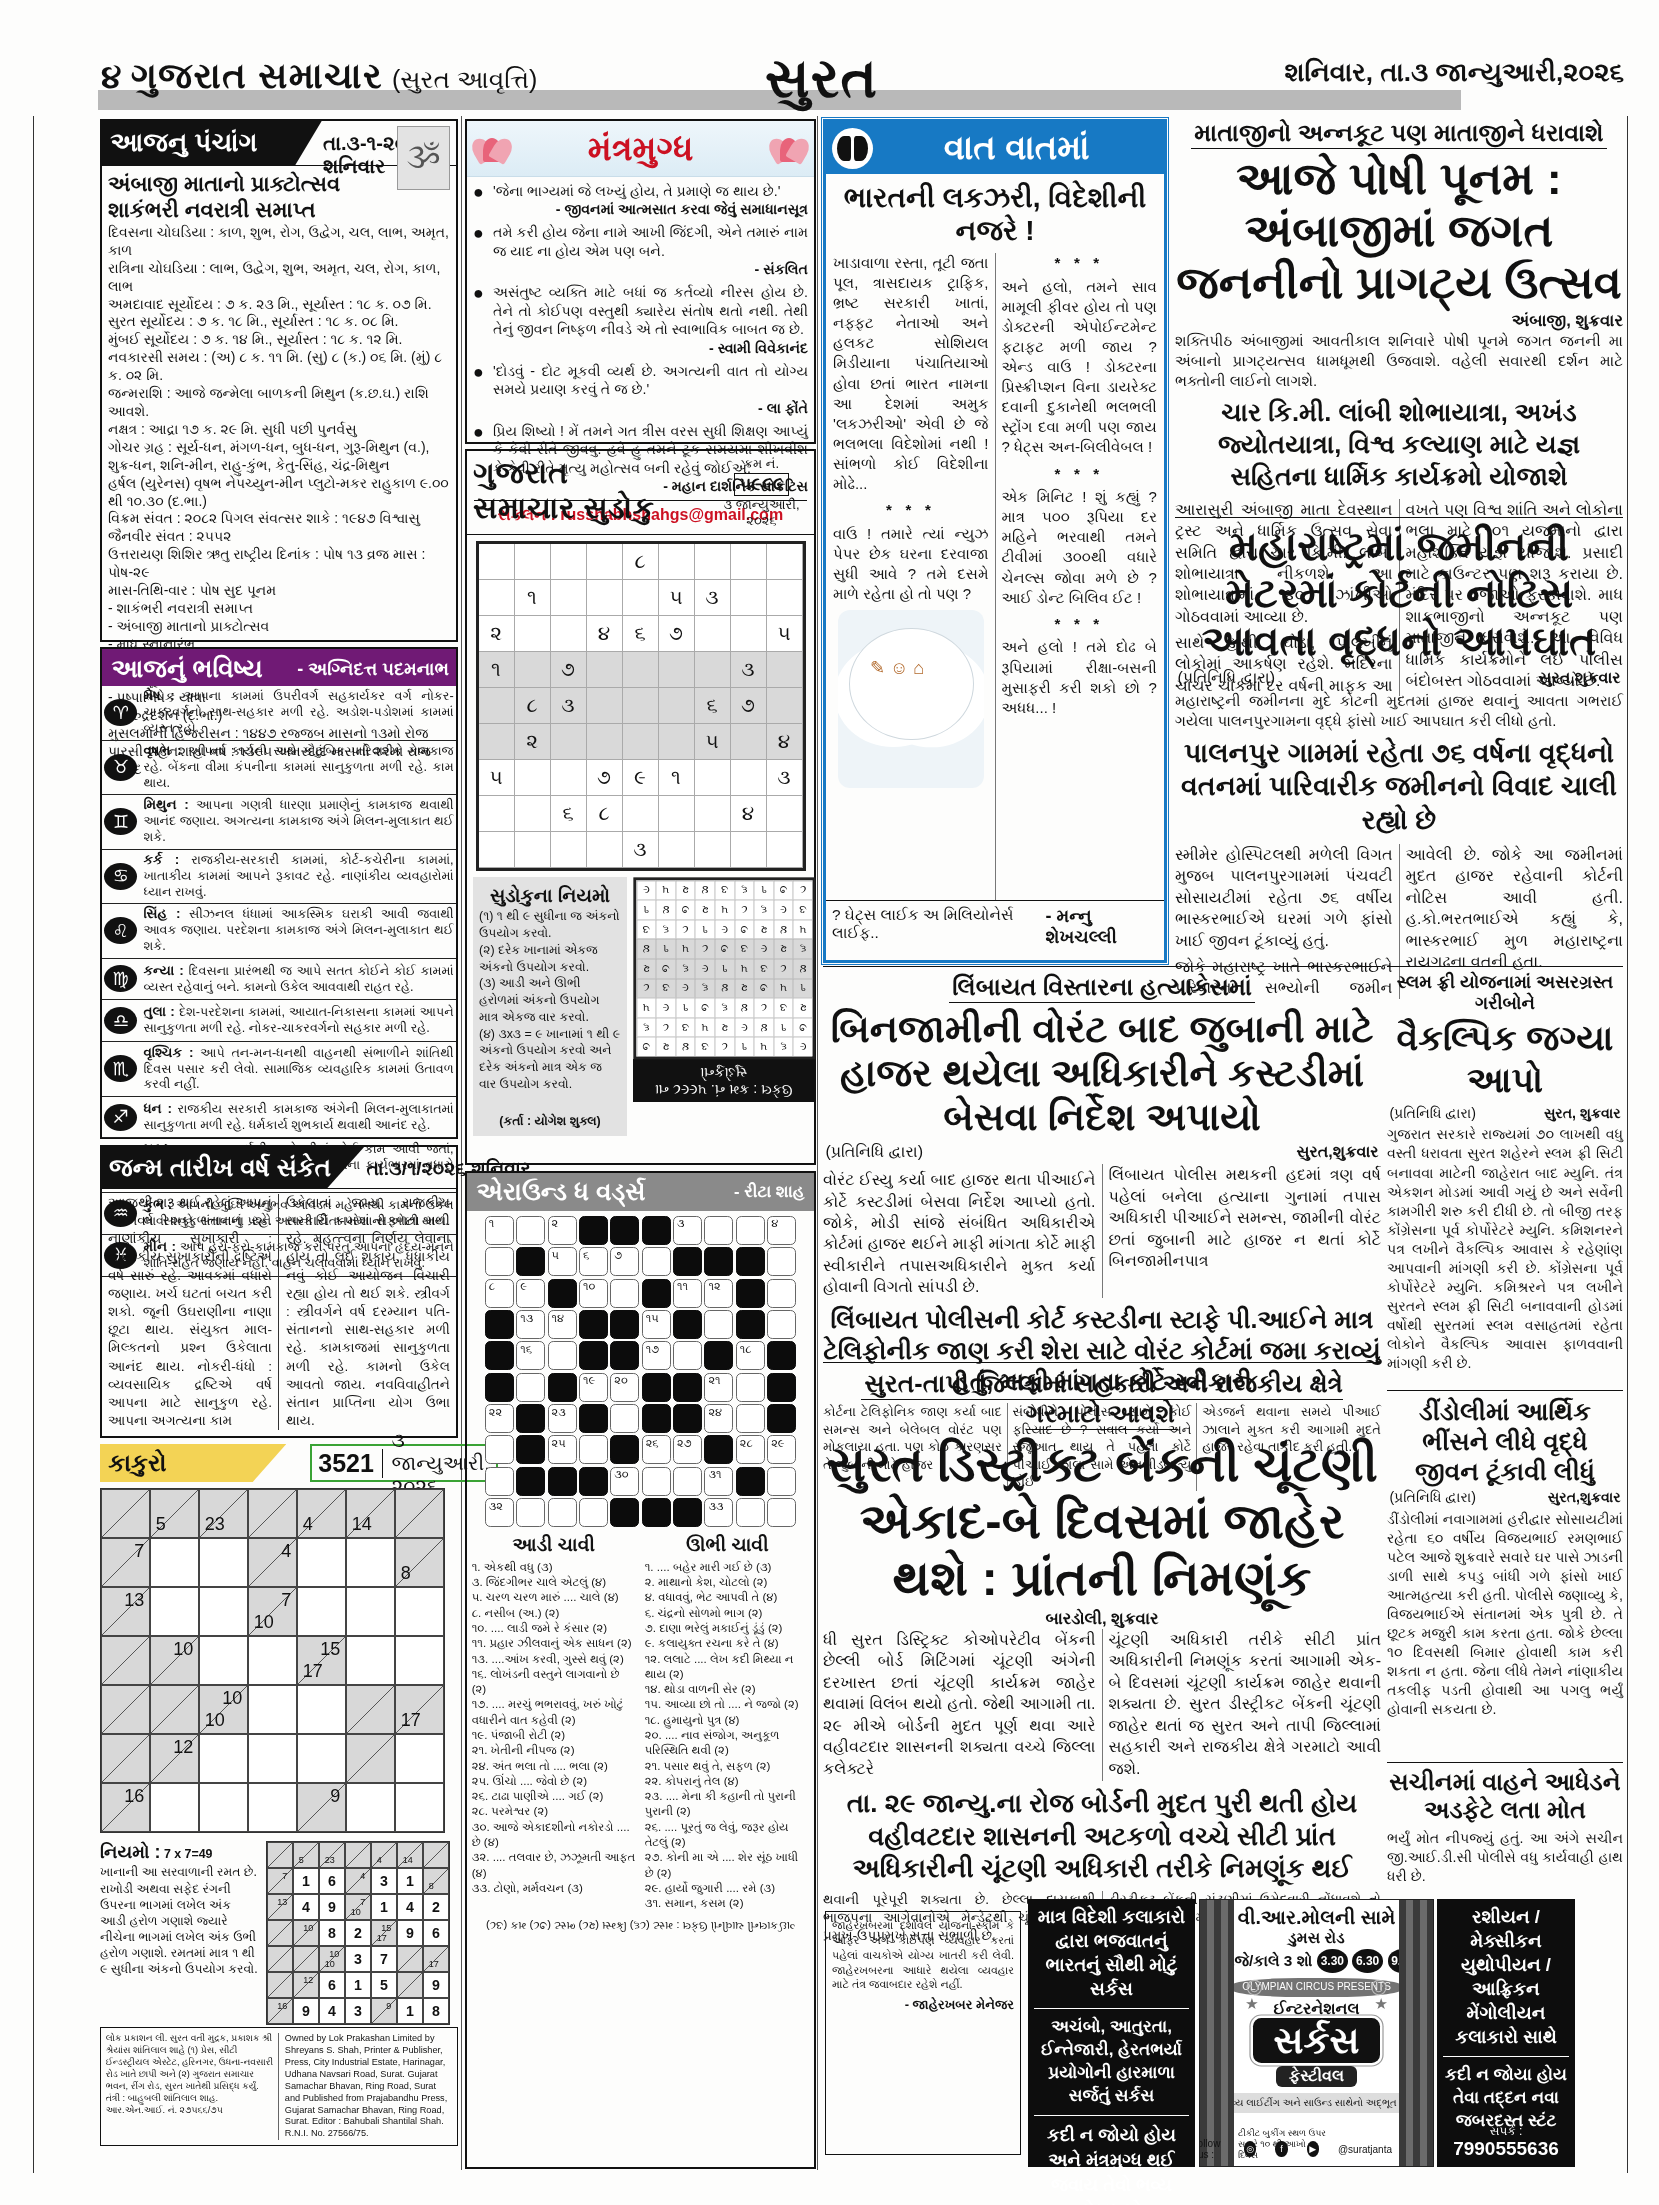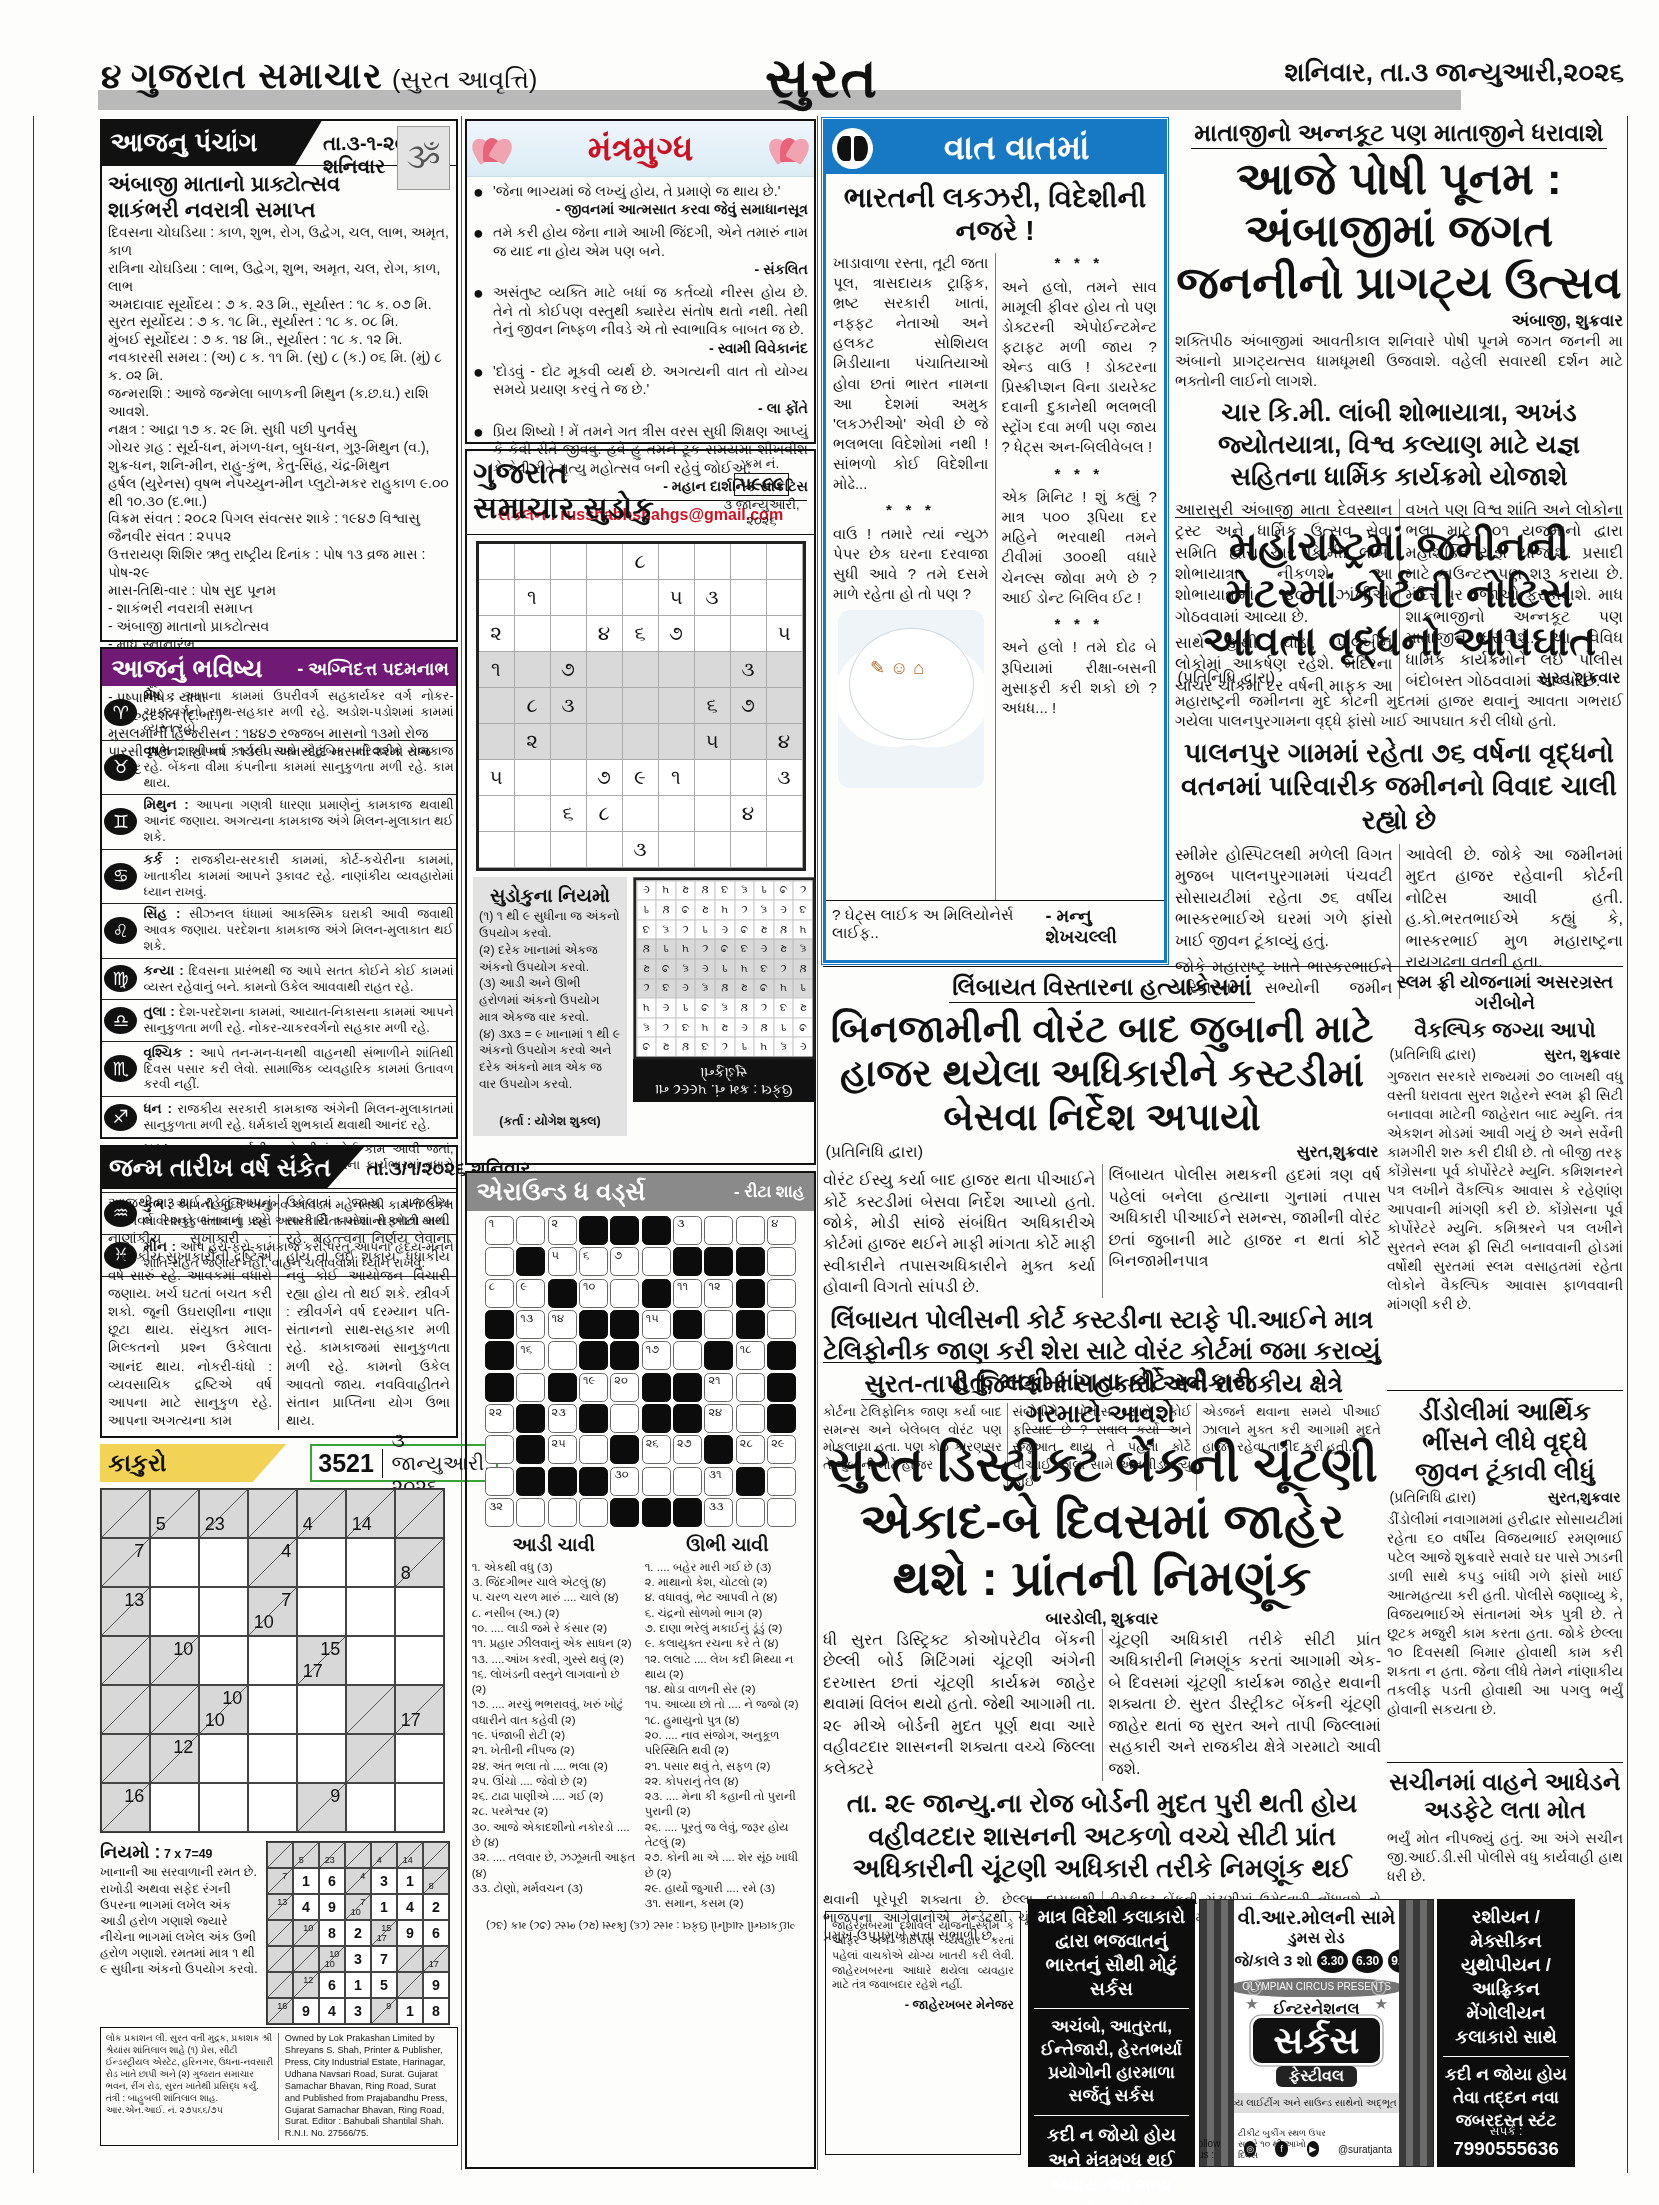--- a/index.html
+++ b/index.html
@@ -2054,7 +2054,7 @@
 
   <div class="sec rule-t" style="left:1387px;top:966px;width:236px;height:419px;padding-top:4.7px;">
     <div class="smallhl" style="font-size:18px;">સ્લમ ફ્રી યોજનામાં અસરગ્રસ્ત ગરીબોને</div>
-    <div class="smallhl" style="font-size:21px;margin:2.4px 0;">વૈકલ્પિક જગ્યા આપો</div>
+    <div class="smallhl" style="font-size:35px;margin:2.4px 0;">વૈકલ્પિક જગ્યા આપો</div>
     <div class="byrow" style="font-size:14.2px;">
       <span>(પ્રતિનિધિ દ્વારા)</span>
       <span class="by-r">સુરત, શુક્રવાર</span>

